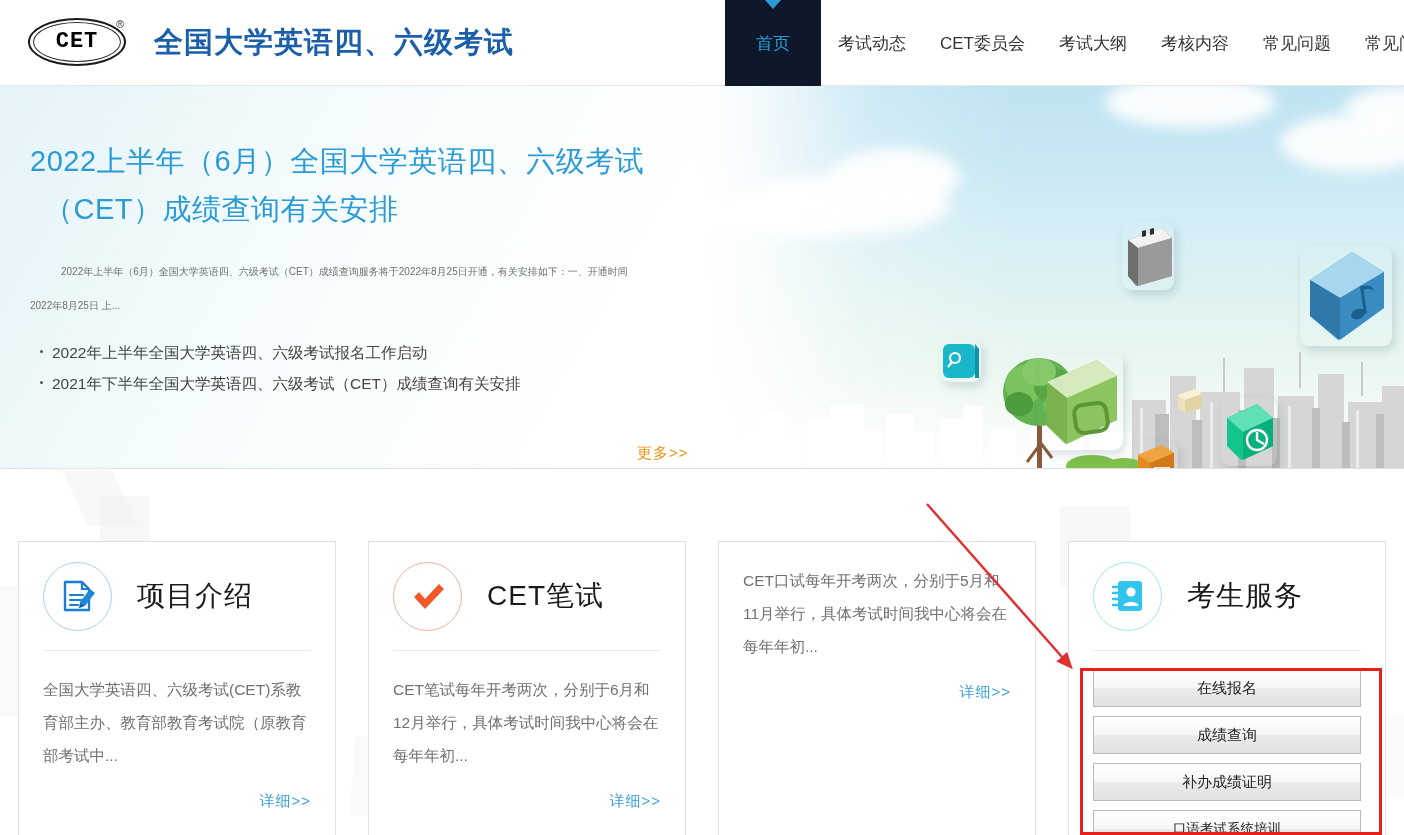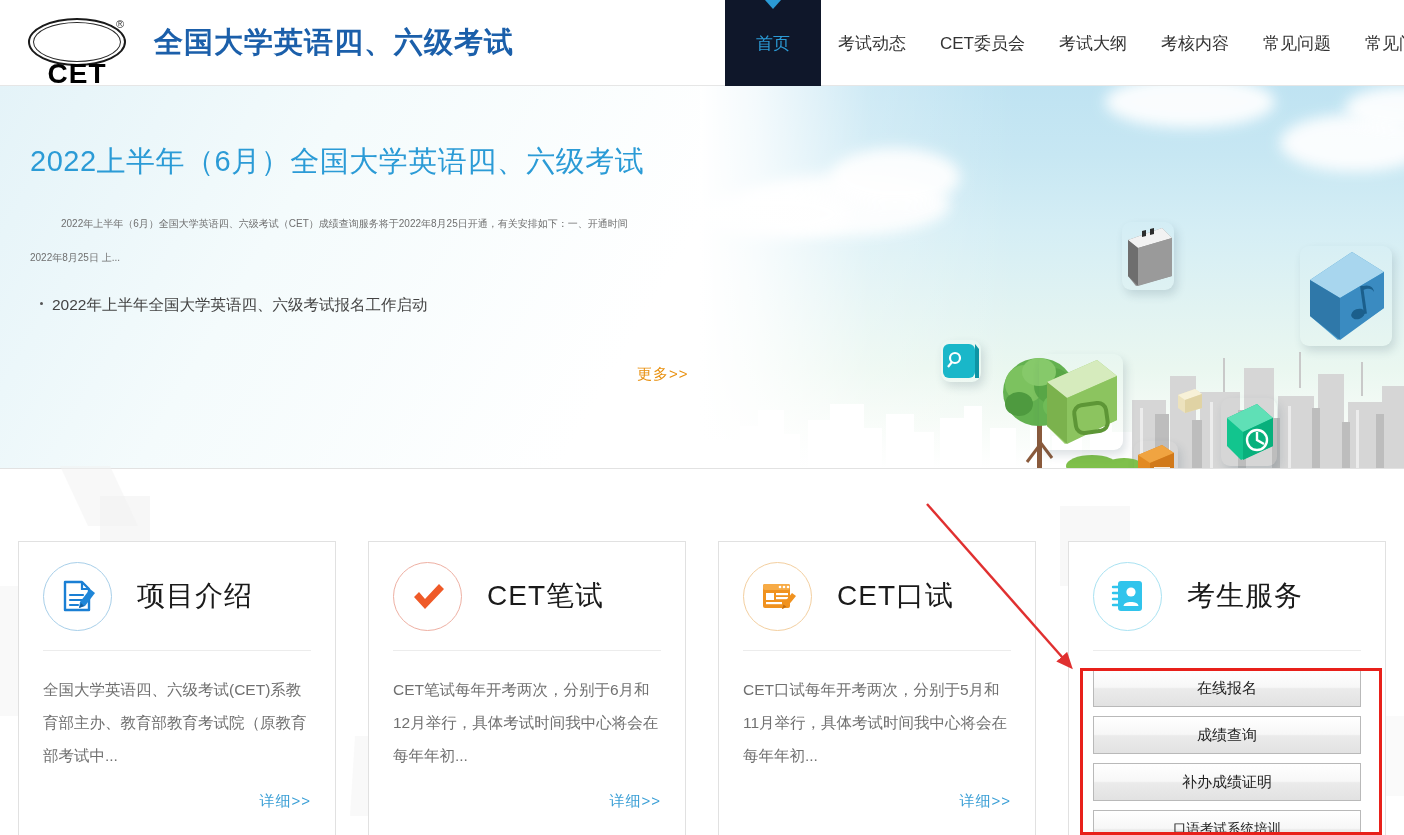--- a/index.html
+++ b/index.html
@@ -66,12 +66,11 @@
     display: flex;
     align-items: center;
     justify-content: center;
-    font-family: Liberation Sans, sans-serif;
-    font-size: 28px;
+    font-family: Liberation Mono, monospace;
+    font-size: 22px;
     font-weight: bold;
     letter-spacing: 1px;
     color: #000000;
-    margin-top: 32px;
   }
   .cet-logo .reg-mark {
     position: absolute;

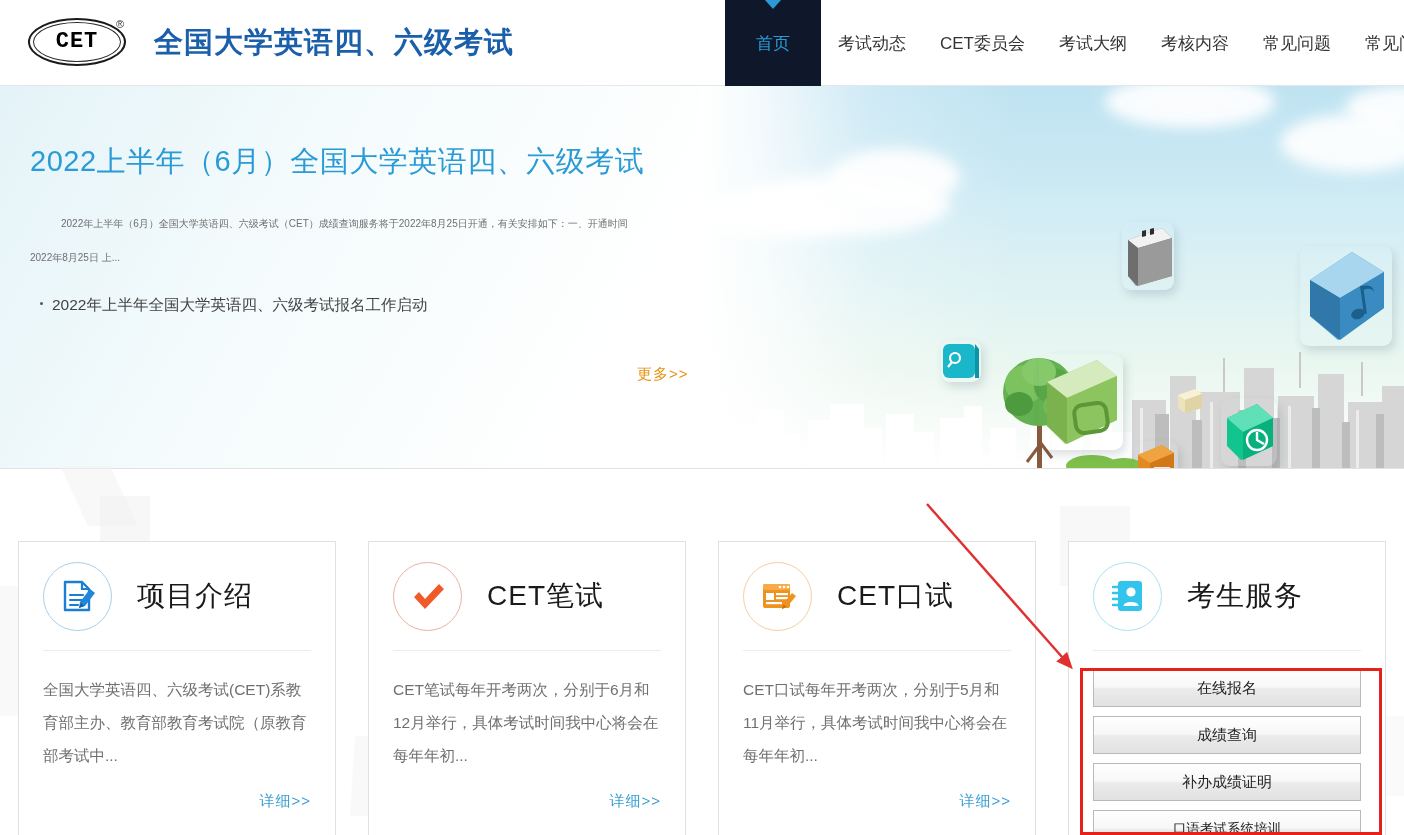--- a/index.html
+++ b/index.html
@@ -543,6 +543,7 @@
     <div class="banner-text">
       <div class="banner-title">
         <span>2022上半年（6月）全国大学英语四、六级考试</span>
+        <span class="line2">（CET）成绩查询有关安排</span>
       </div>
       <div class="banner-summary">2022年上半年（6月）全国大学英语四、六级考试（CET）成绩查询服务将于2022年8月25日开通，有关安排如下：一、开通时间  2022年8月25日 上...</div>
       <ul class="banner-list">

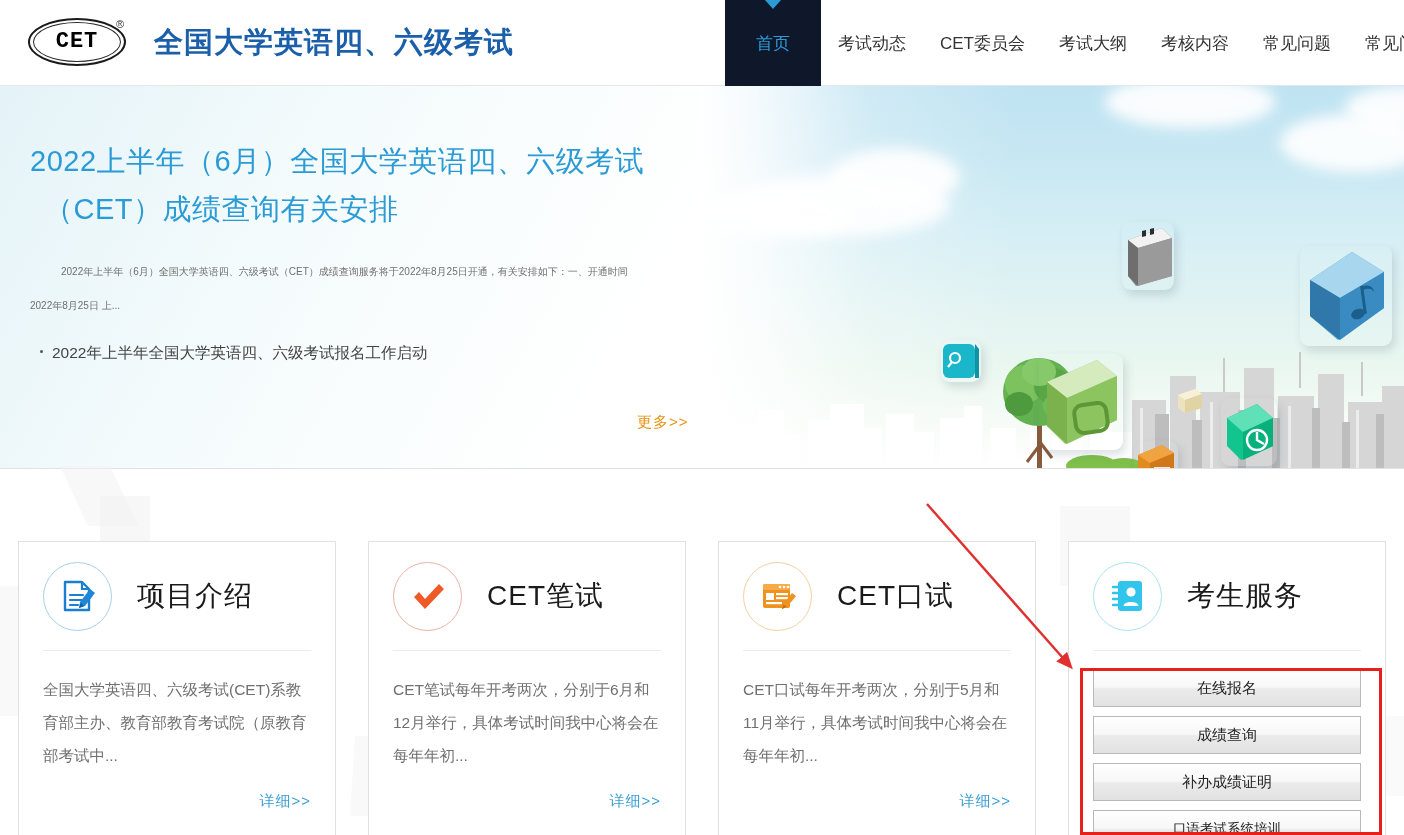--- a/index.html
+++ b/index.html
@@ -548,6 +548,7 @@
       <div class="banner-summary">2022年上半年（6月）全国大学英语四、六级考试（CET）成绩查询服务将于2022年8月25日开通，有关安排如下：一、开通时间  2022年8月25日 上...</div>
       <ul class="banner-list">
         <li>2022年上半年全国大学英语四、六级考试报名工作启动</li>
+        <li>2021年下半年全国大学英语四、六级考试（CET）成绩查询有关安排</li>
       </ul>
       <span class="more-link">更多&gt;&gt;</span>
     </div>

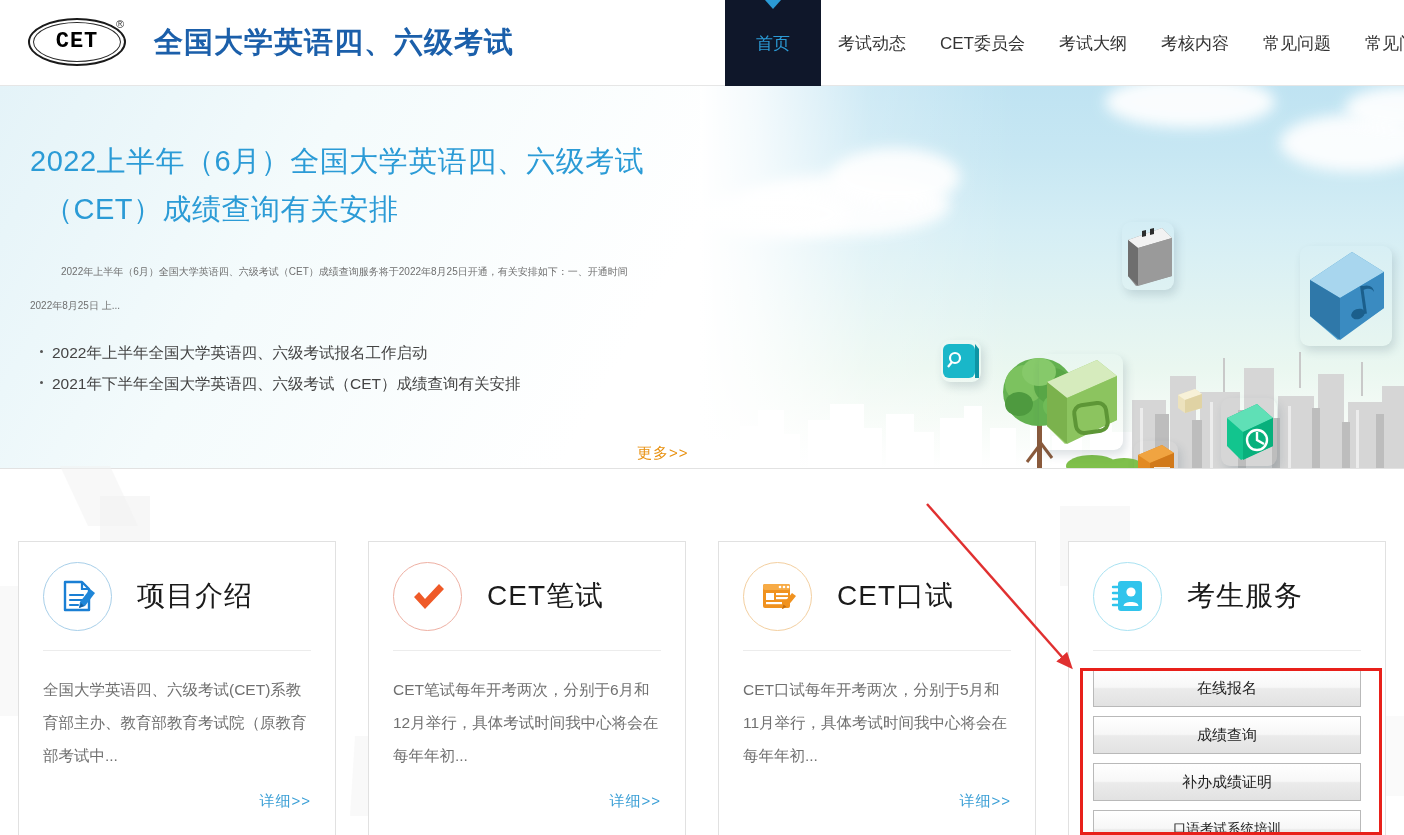--- a/index.html
+++ b/index.html
@@ -611,28 +611,6 @@
     </div>
 
     <div class="card">
-      <div class="card-head">
-        <div class="card-icon orange">
-          <svg width="40" height="40" viewBox="0 0 40 40">
-            <rect x="5" y="8" width="27" height="24" rx="2" fill="#f0921f"></rect>
-            <rect x="5" y="8" width="27" height="6" rx="2" fill="#f7ab46"></rect>
-            <g fill="#ffffff">
-              <circle cx="22" cy="11" r="1.3"></circle>
-                <circle cx="26" cy="11" r="1.3"></circle>
-                <circle cx="30" cy="11" r="1.3"></circle>
-            </g>
-            <rect x="8" y="17" width="8" height="7" fill="#ffffff"></rect>
-            <g fill="#ffffff">
-              <rect x="18" y="17" width="12" height="2.2"></rect>
-              <rect x="18" y="21" width="12" height="2.2"></rect>
-              <rect x="8" y="26" width="16" height="2.2"></rect>
-            </g>
-            <path d="M25 28 L34 17 L38 20 L29 31 L24 33 Z" fill="#f0921f"></path>
-            <path d="M24 33 L25.5 28.6 L28.5 30.8 Z" fill="#c46f11"></path>
-          </svg>
-        </div>
-        <div class="card-title">CET口试</div>
-      </div>
       <div class="card-body">
         <div class="para">CET口试每年开考两次，分别于5月和11月举行，具体考试时间我中心将会在每年年初...</div>
         <span class="detail-link">详细&gt;&gt;</span>

